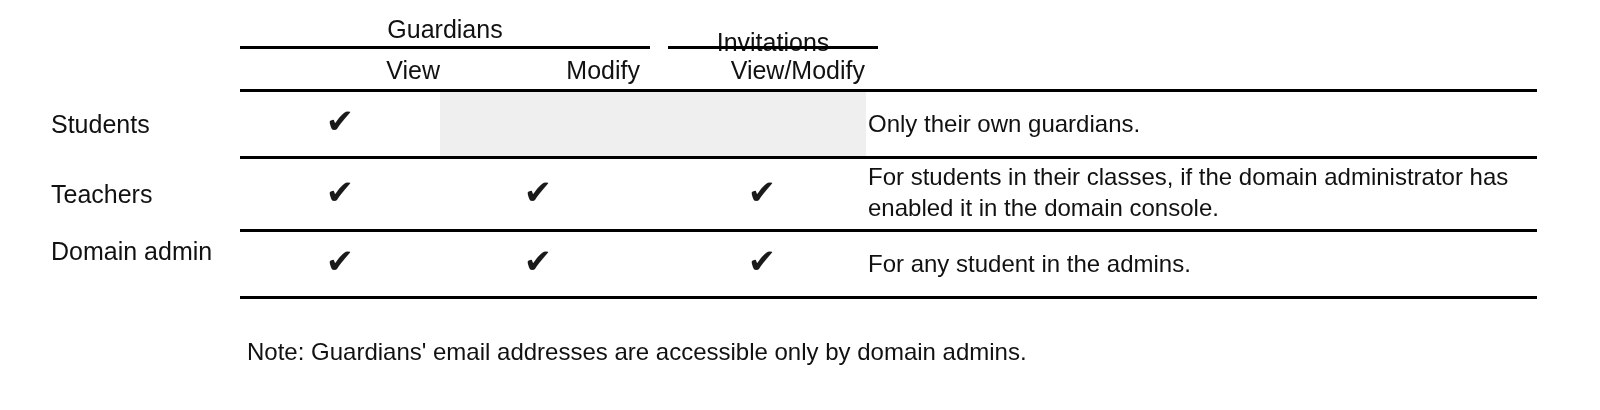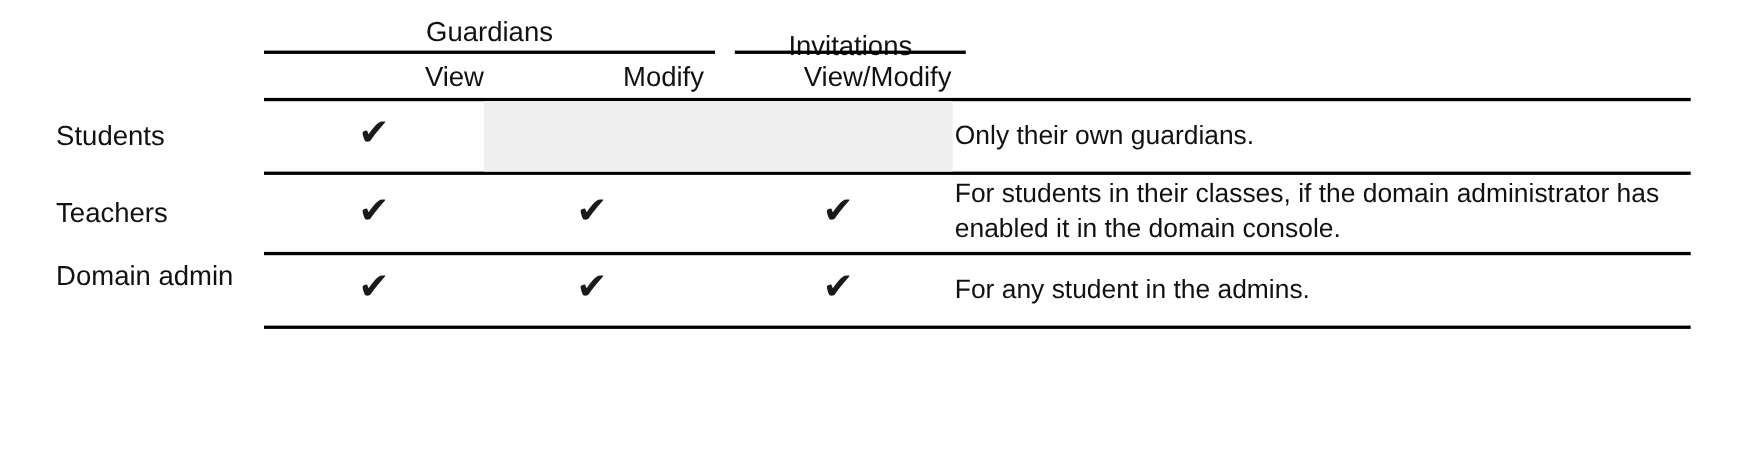--- a/index.html
+++ b/index.html
@@ -191,6 +191,7 @@
     <div class="row-note">For any student in the admins.</div>
   </div>
 
+  <div id="footnote">Note: Guardians' email addresses are accessible only by domain admins.</div>
 
 </div>
 

